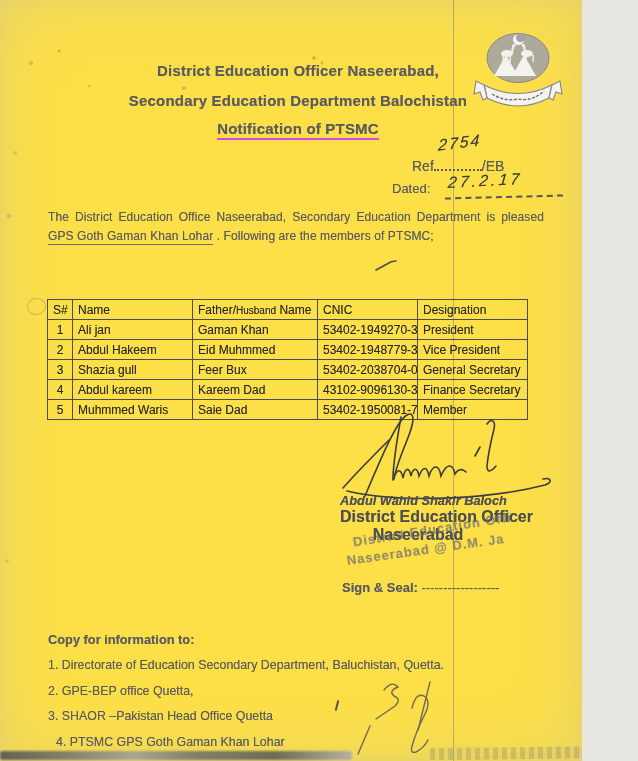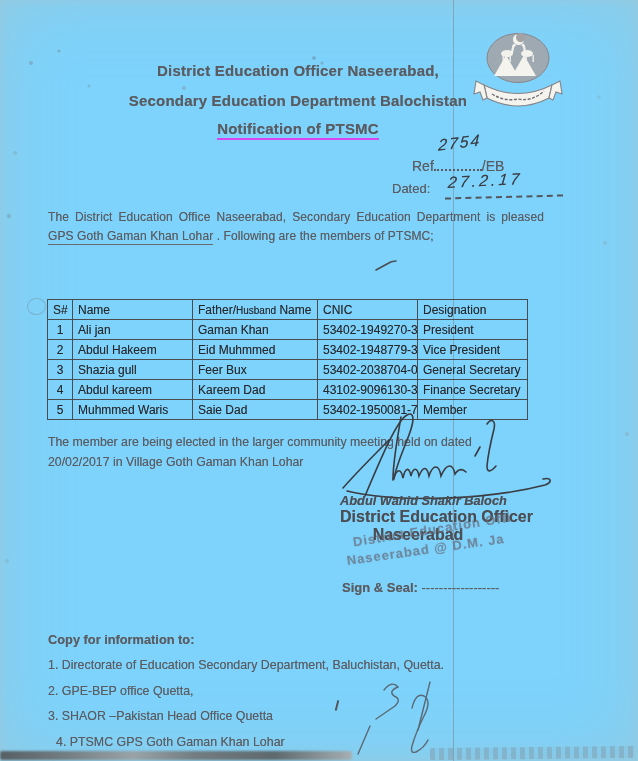--- a/index.html
+++ b/index.html
@@ -4,8 +4,8 @@
 <style>
   html,body{margin:0;padding:0;background:#e8e6e0;}
   .page{
-    position:relative;width:638px;height:761px;overflow:hidden;
-    background:#7dd3fc;
+    position:relative;width:582px;height:761px;overflow:hidden;
+    background:#fde047;
     box-shadow:inset 0 0 70px rgba(186,183,172,.35), inset 0 0 8px rgba(200,197,188,.25);
     font-family:"Liberation Sans", sans-serif;
   }

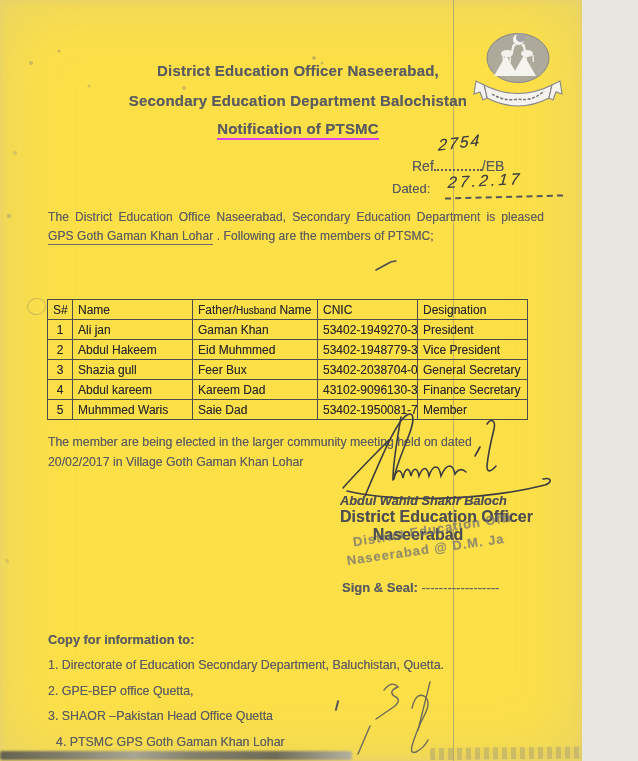--- a/index.html
+++ b/index.html
@@ -171,10 +171,6 @@
   </tbody>
     </table>
 
-  <div class="abs note print" style="left:48px;top:433px;">
-    <div>The member are being elected in the larger community meeting held on dated</div>
-    <div>20/02/2017 in Village Goth Gaman Khan Lohar</div>
-  </div>
 
   <div class="abs" style="left:335px;top:408px;">
     <svg width="235" height="100" viewBox="0 0 235 100">

